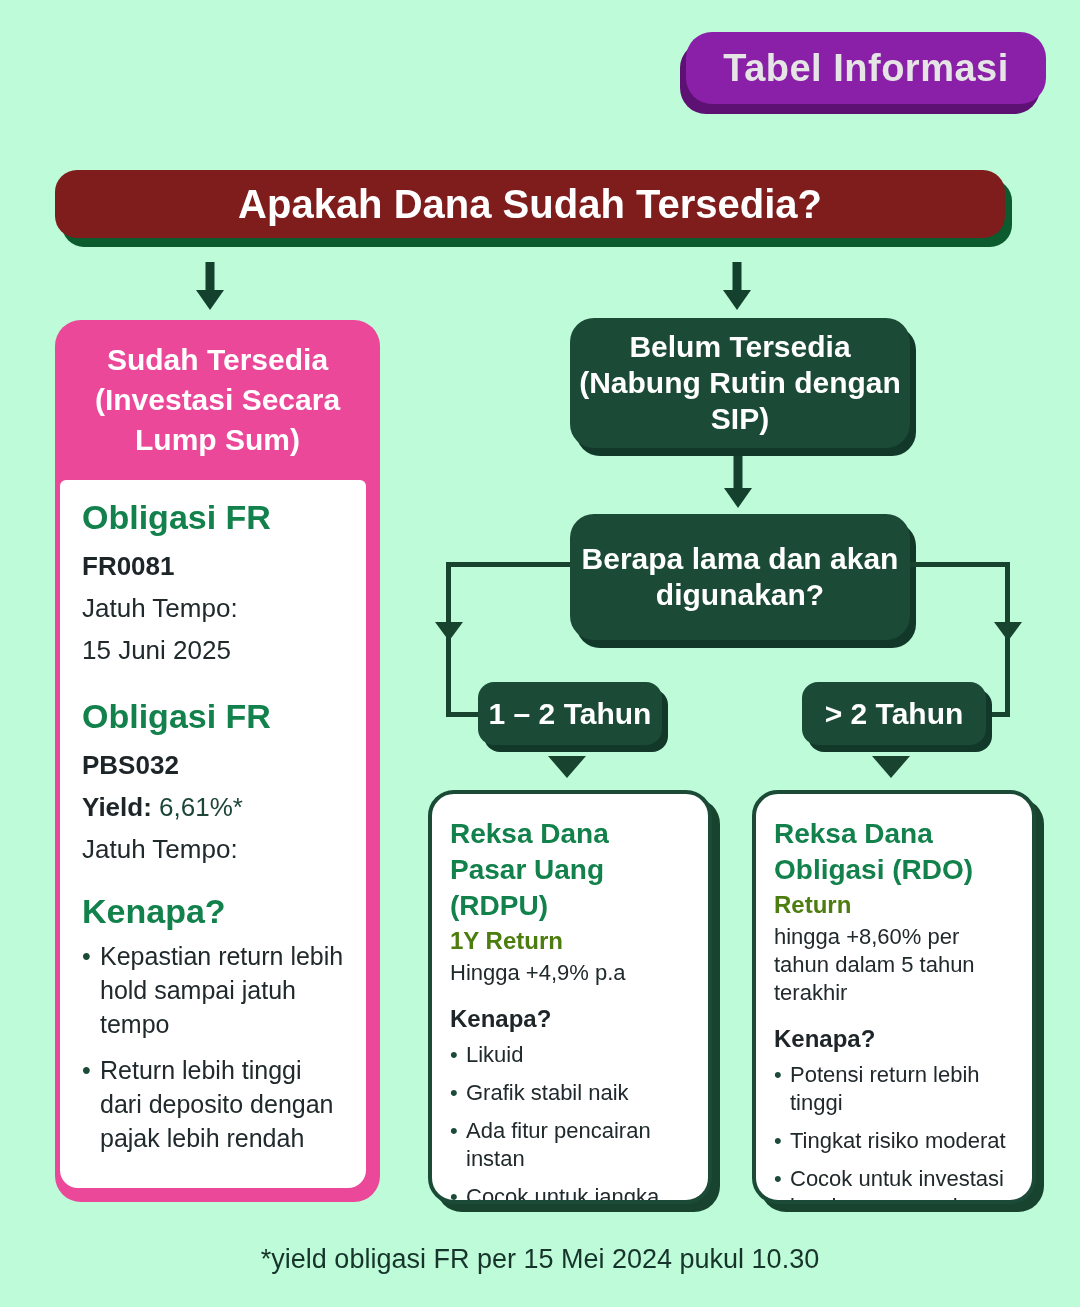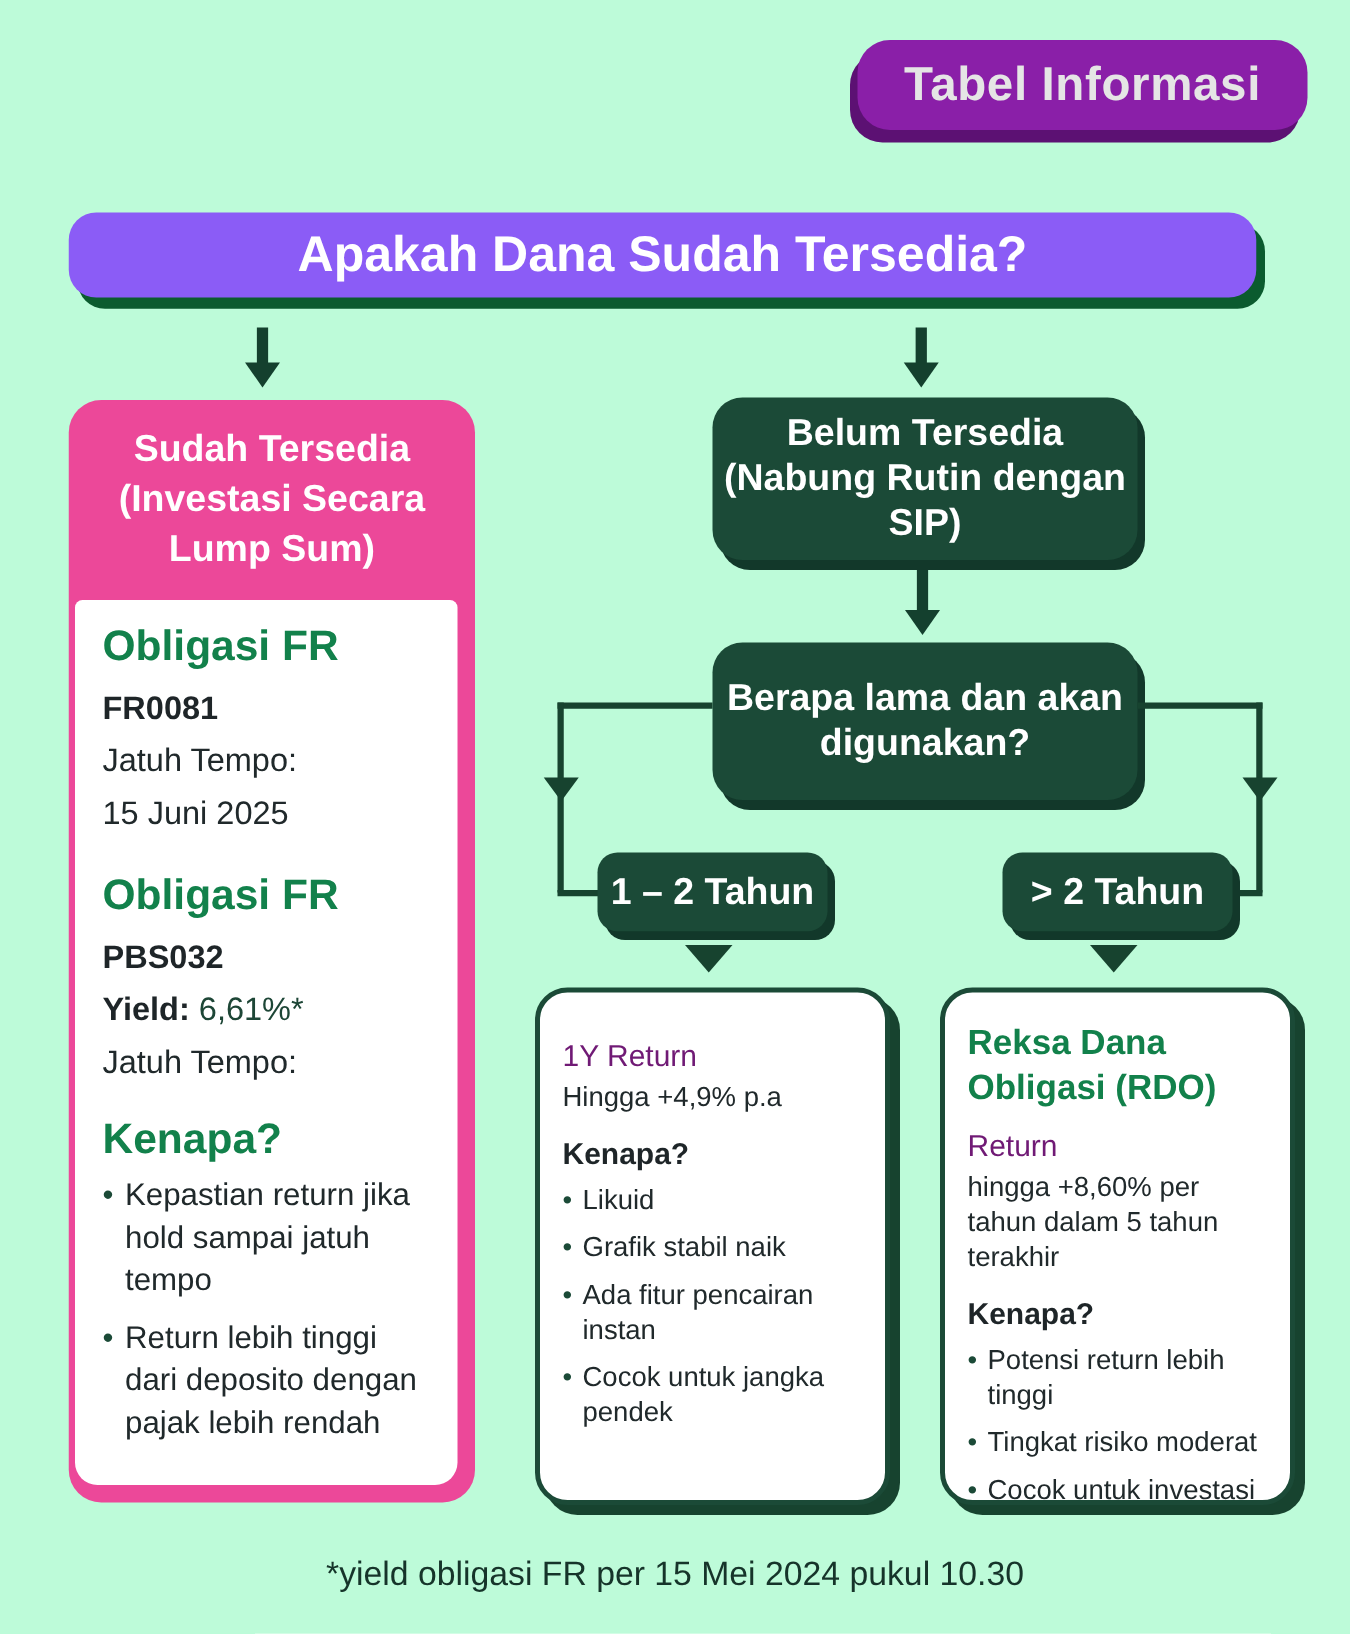--- a/index.html
+++ b/index.html
@@ -20,7 +20,7 @@
   
   .header-bar{
     position:absolute; left:55px; top:170px; width:950px; height:68px;
-    background:#8b5cf6; border-radius:22px;
+    background:#7f1d1d; border-radius:22px;
     box-shadow:7px 9px 0 #0B5B2F;
     display:flex; align-items:center; justify-content:center;
     color:#fff; font-weight:bold; font-size:40px;

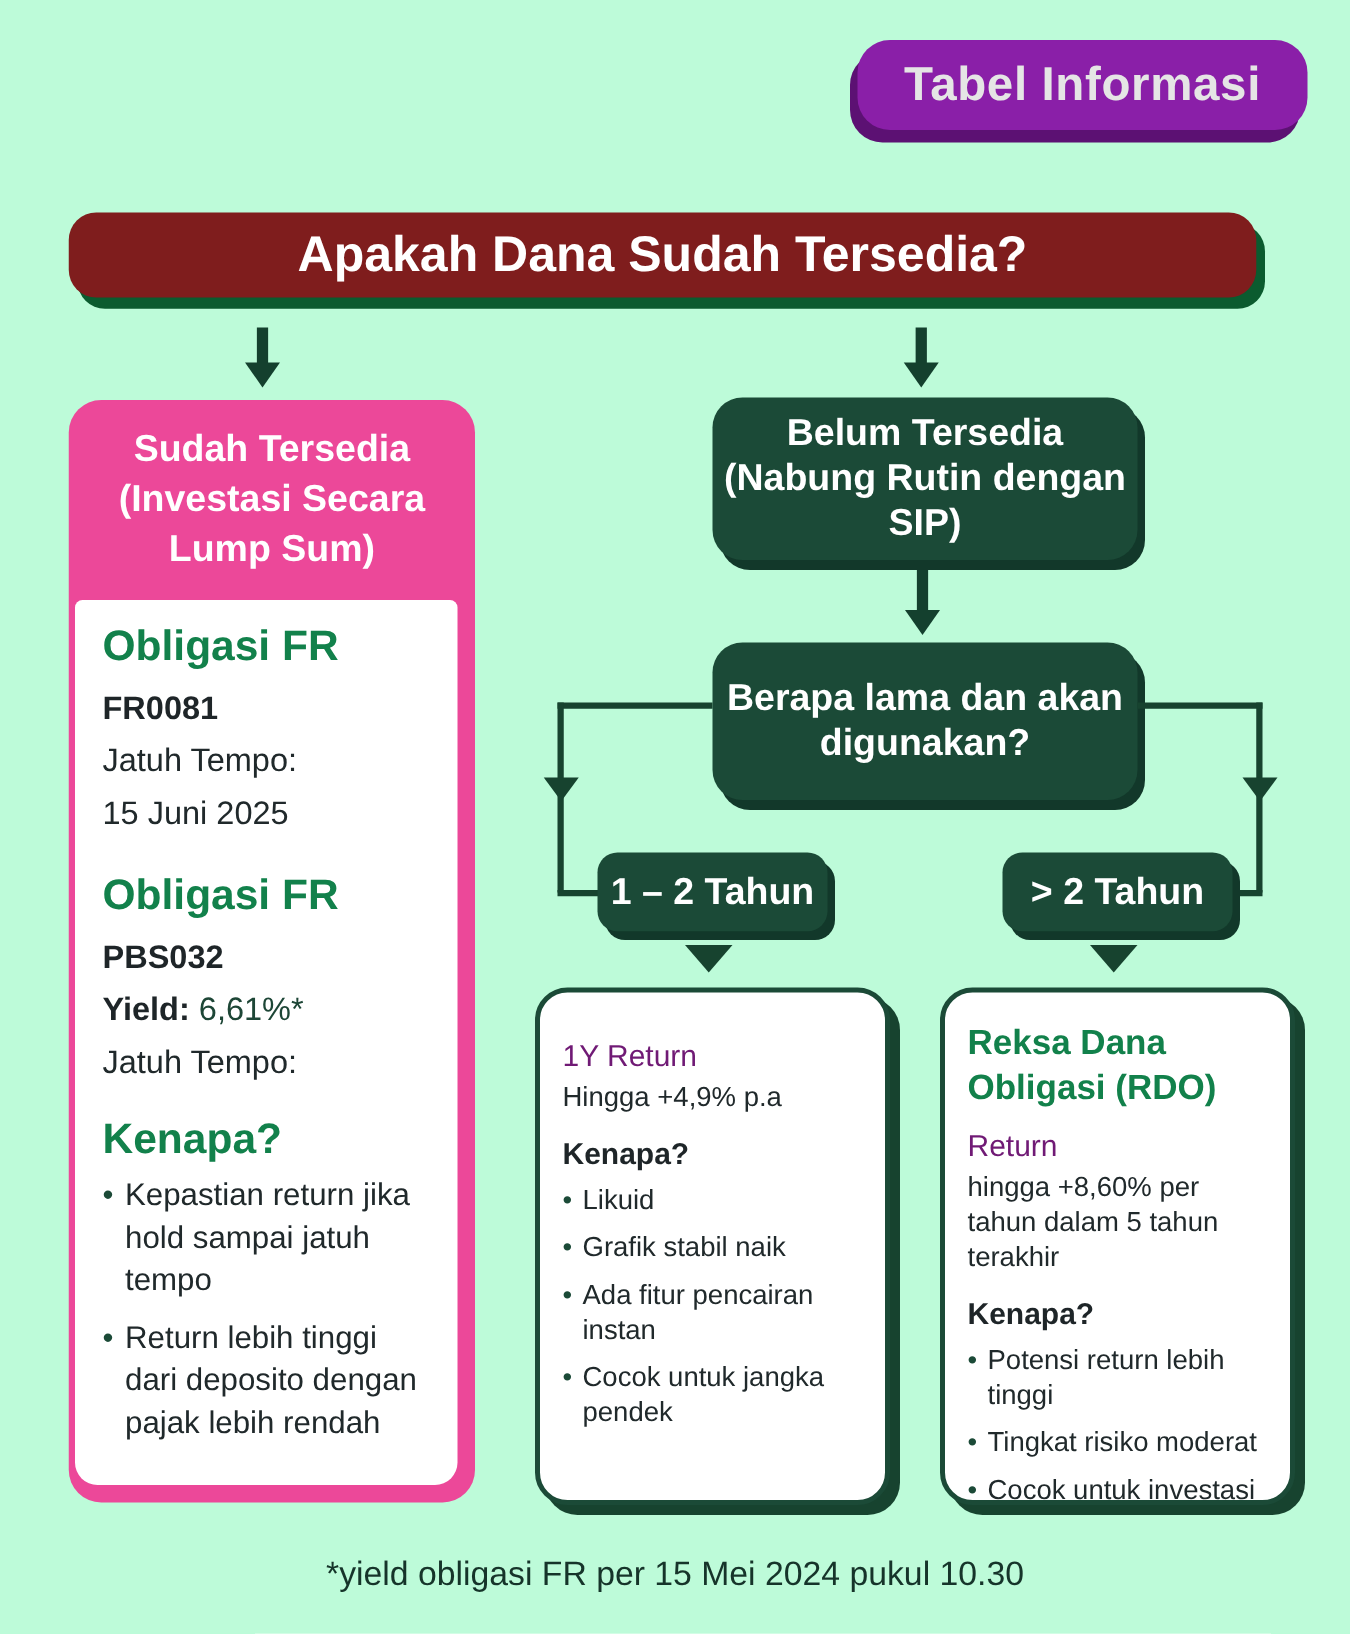--- a/index.html
+++ b/index.html
@@ -178,6 +178,7 @@
   <div class="tri" style="left:872px; top:756px;"></div>
 
   <div class="result-card" style="left:428px;">
+    <p class="title">Reksa Dana Pasar Uang (RDPU)</p>
     <div class="lbl">1Y Return</div>
     <div class="val">Hingga +4,9% p.a</div>
     <div class="why">Kenapa?</div>

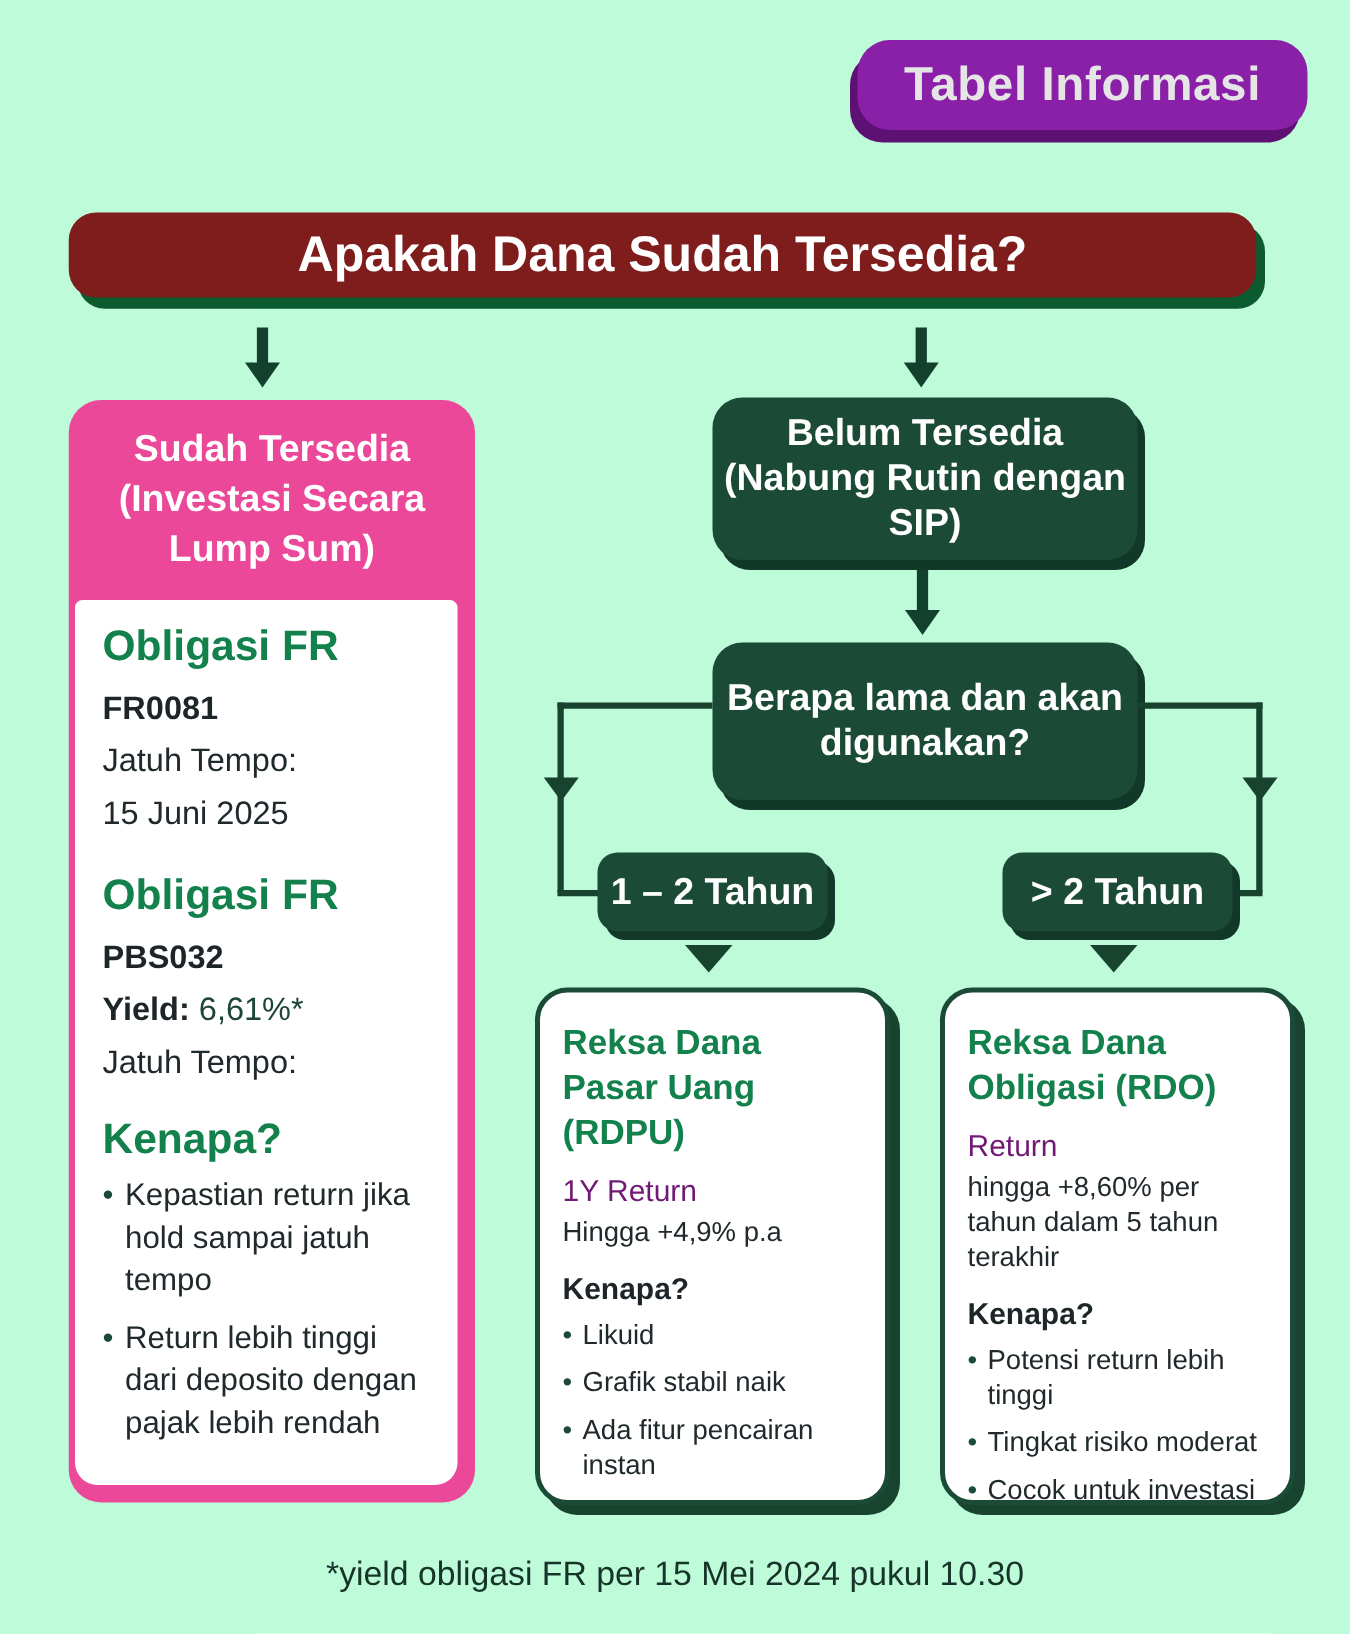--- a/index.html
+++ b/index.html
@@ -82,7 +82,7 @@
     padding:22px 18px; overflow:hidden;
   }
   .result-card .title{color:#12814B; font-weight:bold; font-size:28px; line-height:36px; margin:0;}
-  .result-card .lbl{font-weight:normal; font-size:24px; margin-top:16px; color:#701a75;}
+  .result-card .lbl{font-weight:bold; font-size:24px; margin-top:3px; color:#4d7c0f;}
   .result-card .val{font-size:22px; line-height:28px; margin-top:4px;}
   .result-card .why{font-weight:bold; font-size:24px; margin-top:18px; color:#1E2528;}
   .result-card ul.blist{margin-top:8px;}

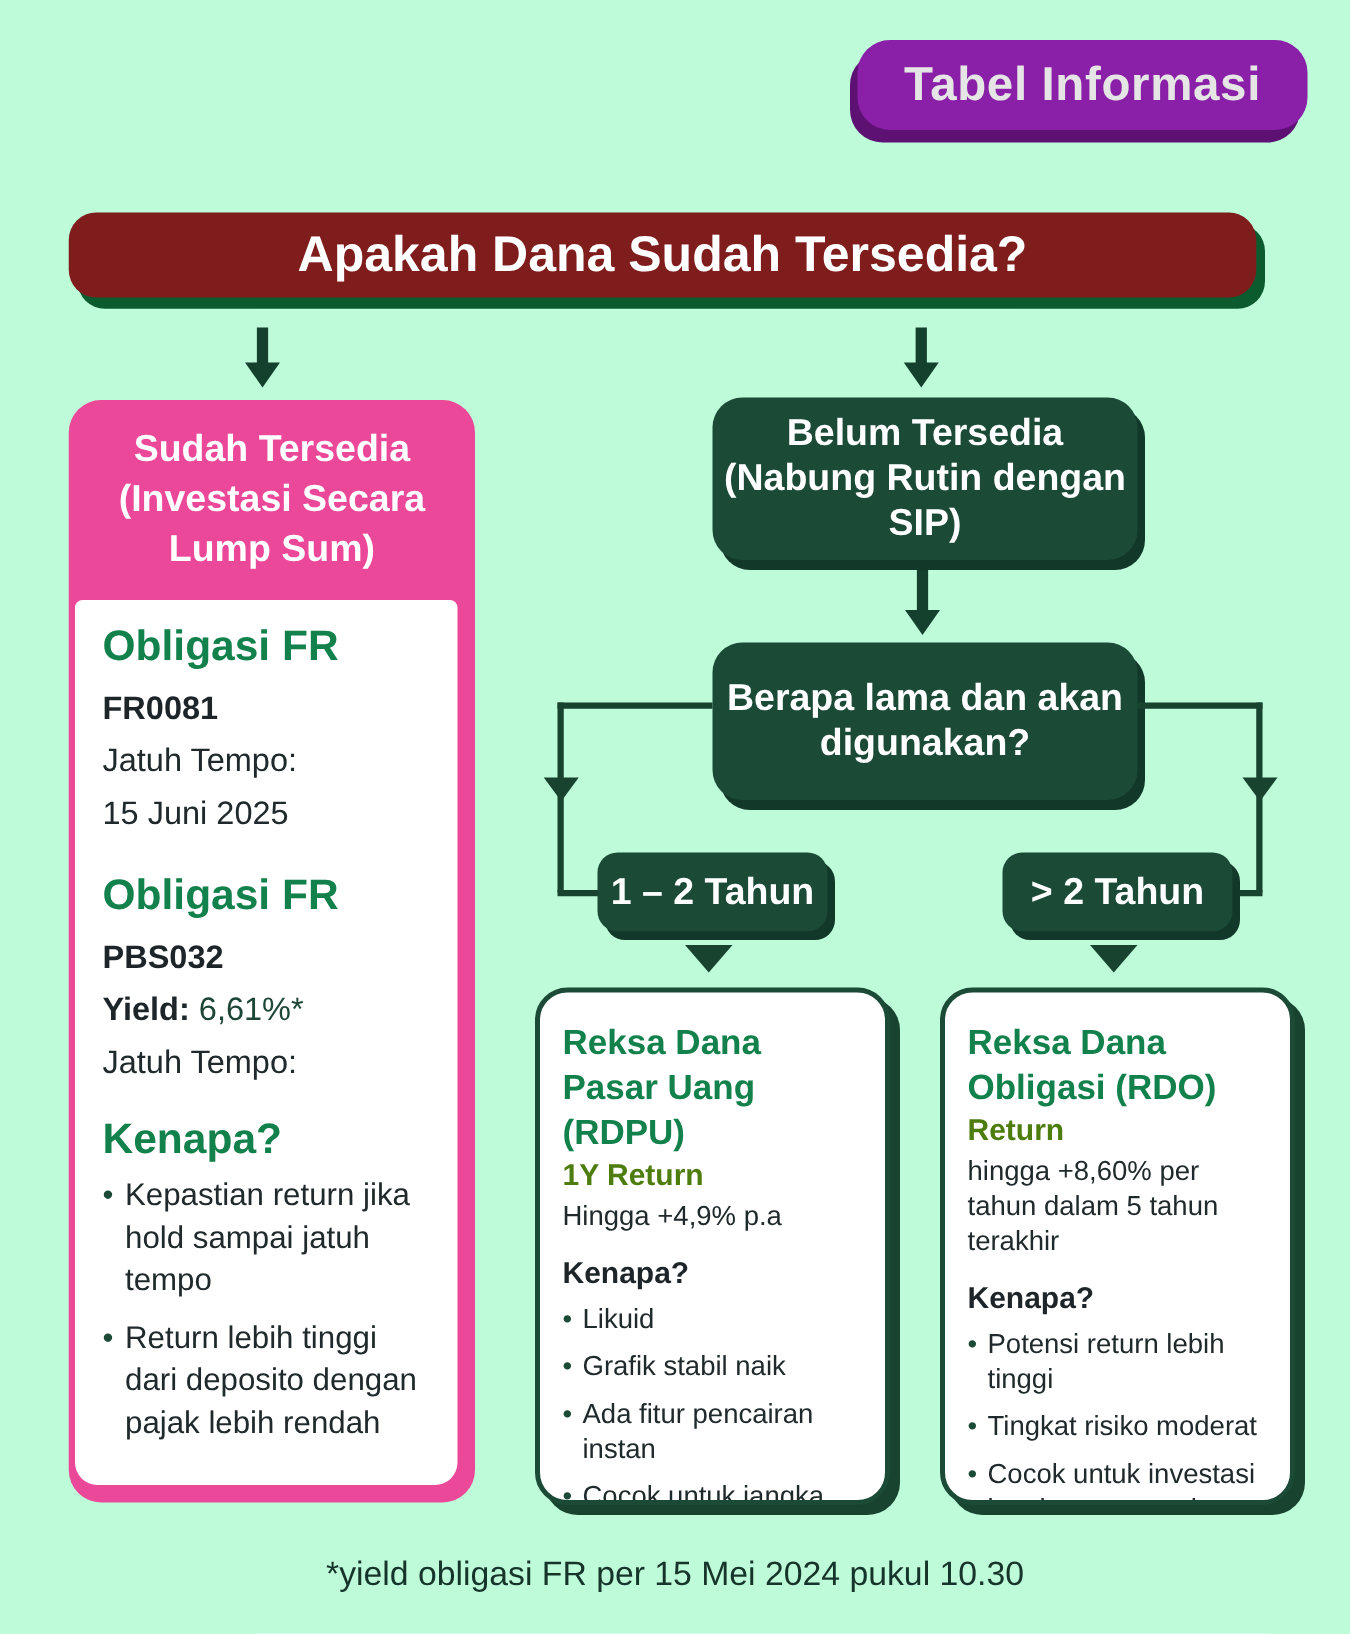--- a/index.html
+++ b/index.html
@@ -138,7 +138,7 @@
 
       <div class="h-green why-head">Kenapa?</div>
       <ul class="blist">
-        <li>Kepastian return jika hold sampai jatuh tempo</li>
+        <li>Kepastian return lebih hold sampai jatuh tempo</li>
         <li>Return lebih tinggi dari deposito dengan pajak lebih rendah</li>
       </ul>
     </div>

